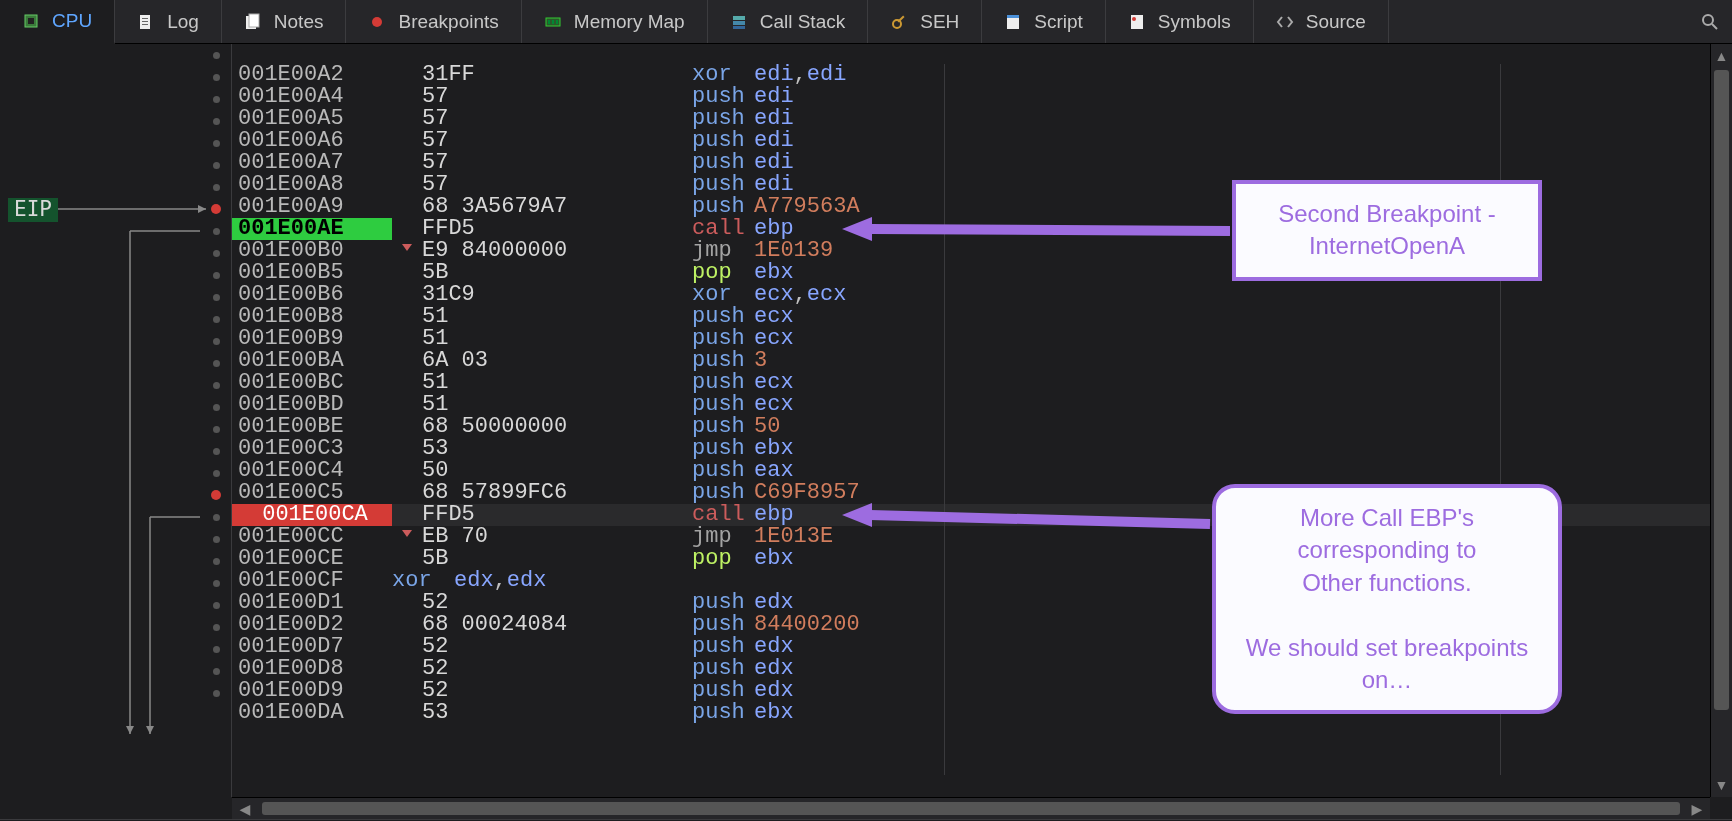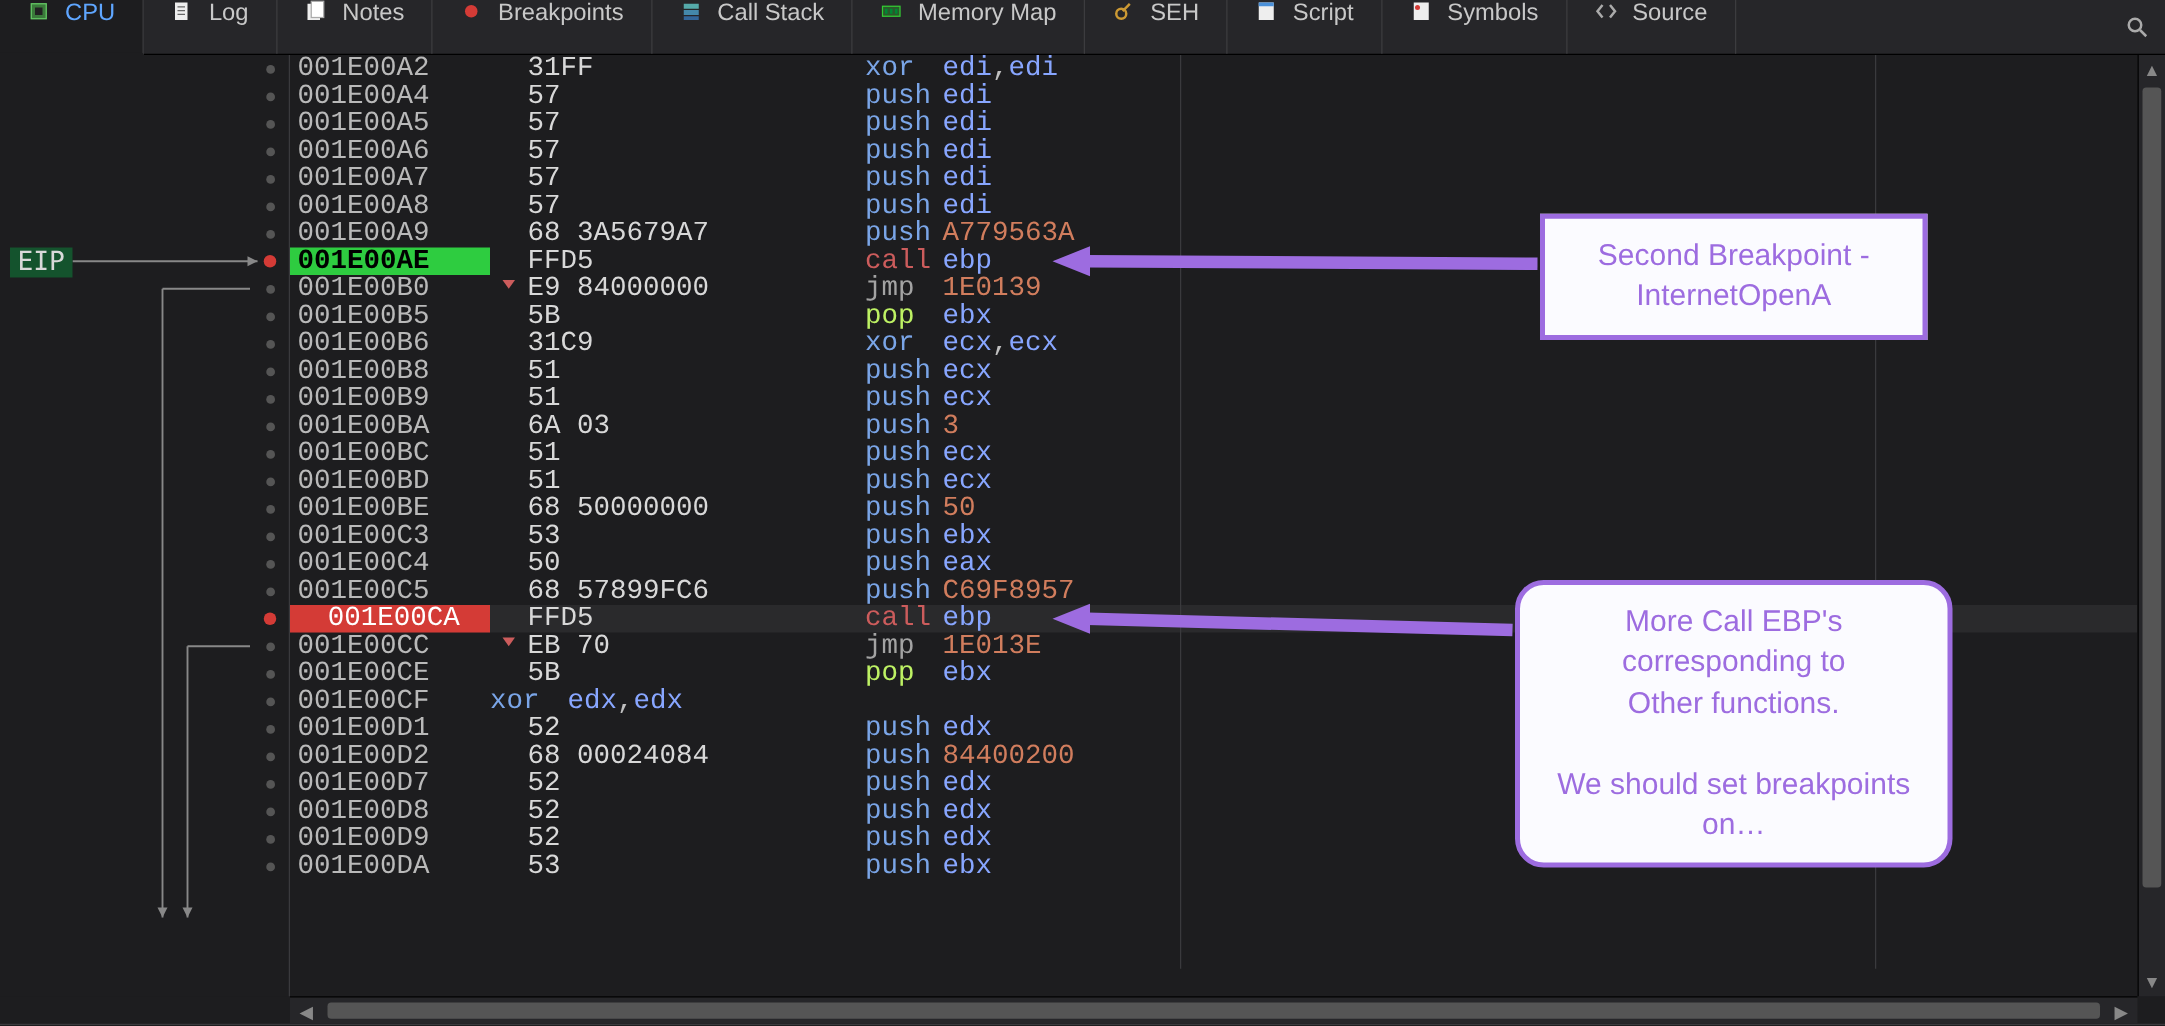--- a/index.html
+++ b/index.html
@@ -22,7 +22,7 @@
   }
   .tab {
     display: flex;
-    align-items: flex-start;
+    align-items: center;
     gap: 12px;
     padding: 0 22px;
     border-right: 1px solid #3c3c3f;

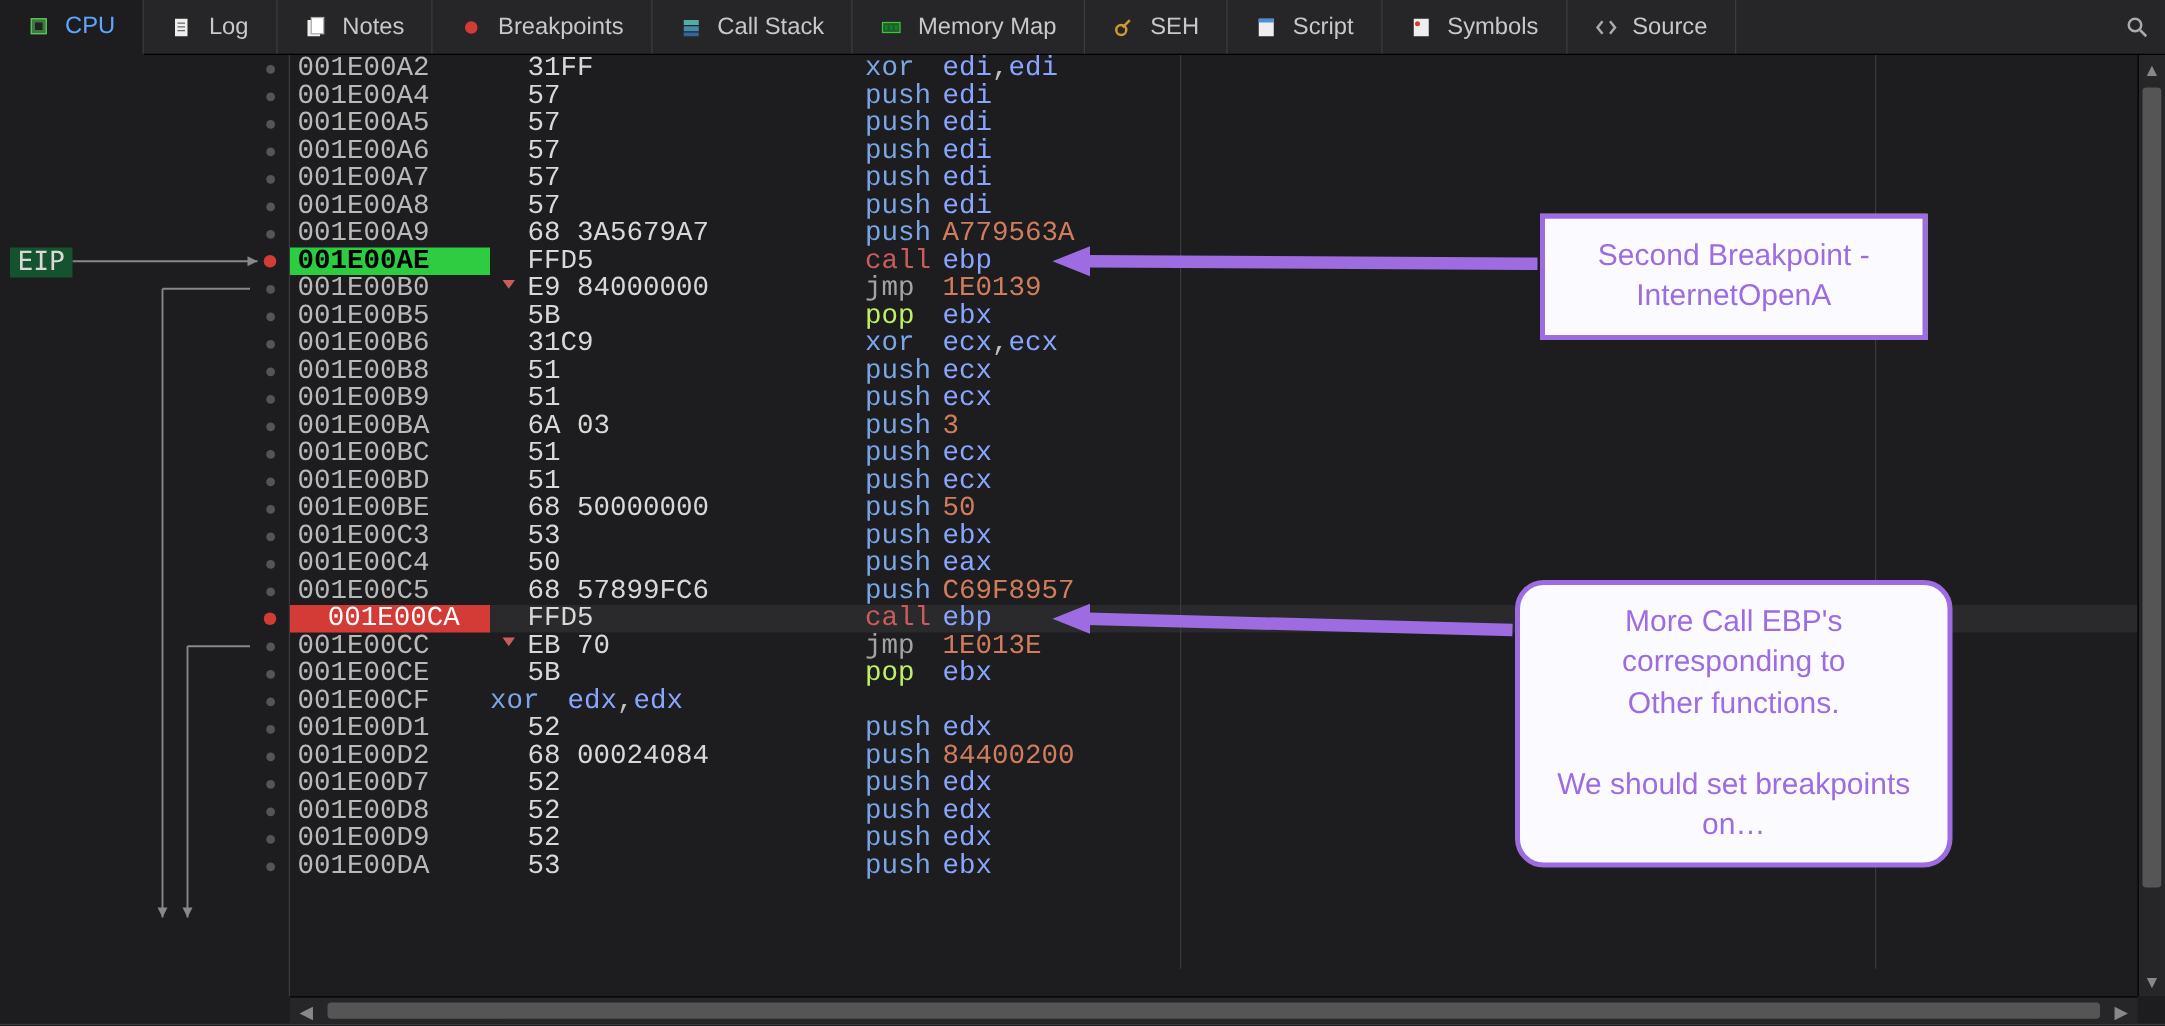--- a/index.html
+++ b/index.html
@@ -243,16 +243,6 @@
     <div class="tab">
       <span class="ticon">
         <svg width="18" height="18" viewBox="0 0 18 18">
-          <rect x="3" y="3" width="12" height="4" fill="#5aa"></rect>
-          <rect x="3" y="8" width="12" height="4" fill="#48a"></rect>
-          <rect x="3" y="13" width="12" height="3" fill="#369"></rect>
-        </svg>
-      </span>
-      <span>Call Stack</span>
-    </div>
-    <div class="tab">
-      <span class="ticon">
-        <svg width="18" height="18" viewBox="0 0 18 18">
           <rect x="2" y="5" width="14" height="8" fill="#2a5a2a" stroke="#3c3"></rect>
           <rect x="4" y="7" width="2" height="4" fill="#083"></rect>
           <rect x="8" y="7" width="2" height="4" fill="#083"></rect>
@@ -260,6 +250,16 @@
         </svg>
       </span>
       <span>Memory Map</span>
+    </div>
+    <div class="tab">
+      <span class="ticon">
+        <svg width="18" height="18" viewBox="0 0 18 18">
+          <rect x="3" y="3" width="12" height="4" fill="#5aa"></rect>
+          <rect x="3" y="8" width="12" height="4" fill="#48a"></rect>
+          <rect x="3" y="13" width="12" height="3" fill="#369"></rect>
+        </svg>
+      </span>
+      <span>Call Stack</span>
     </div>
     <div class="tab">
       <span class="ticon">

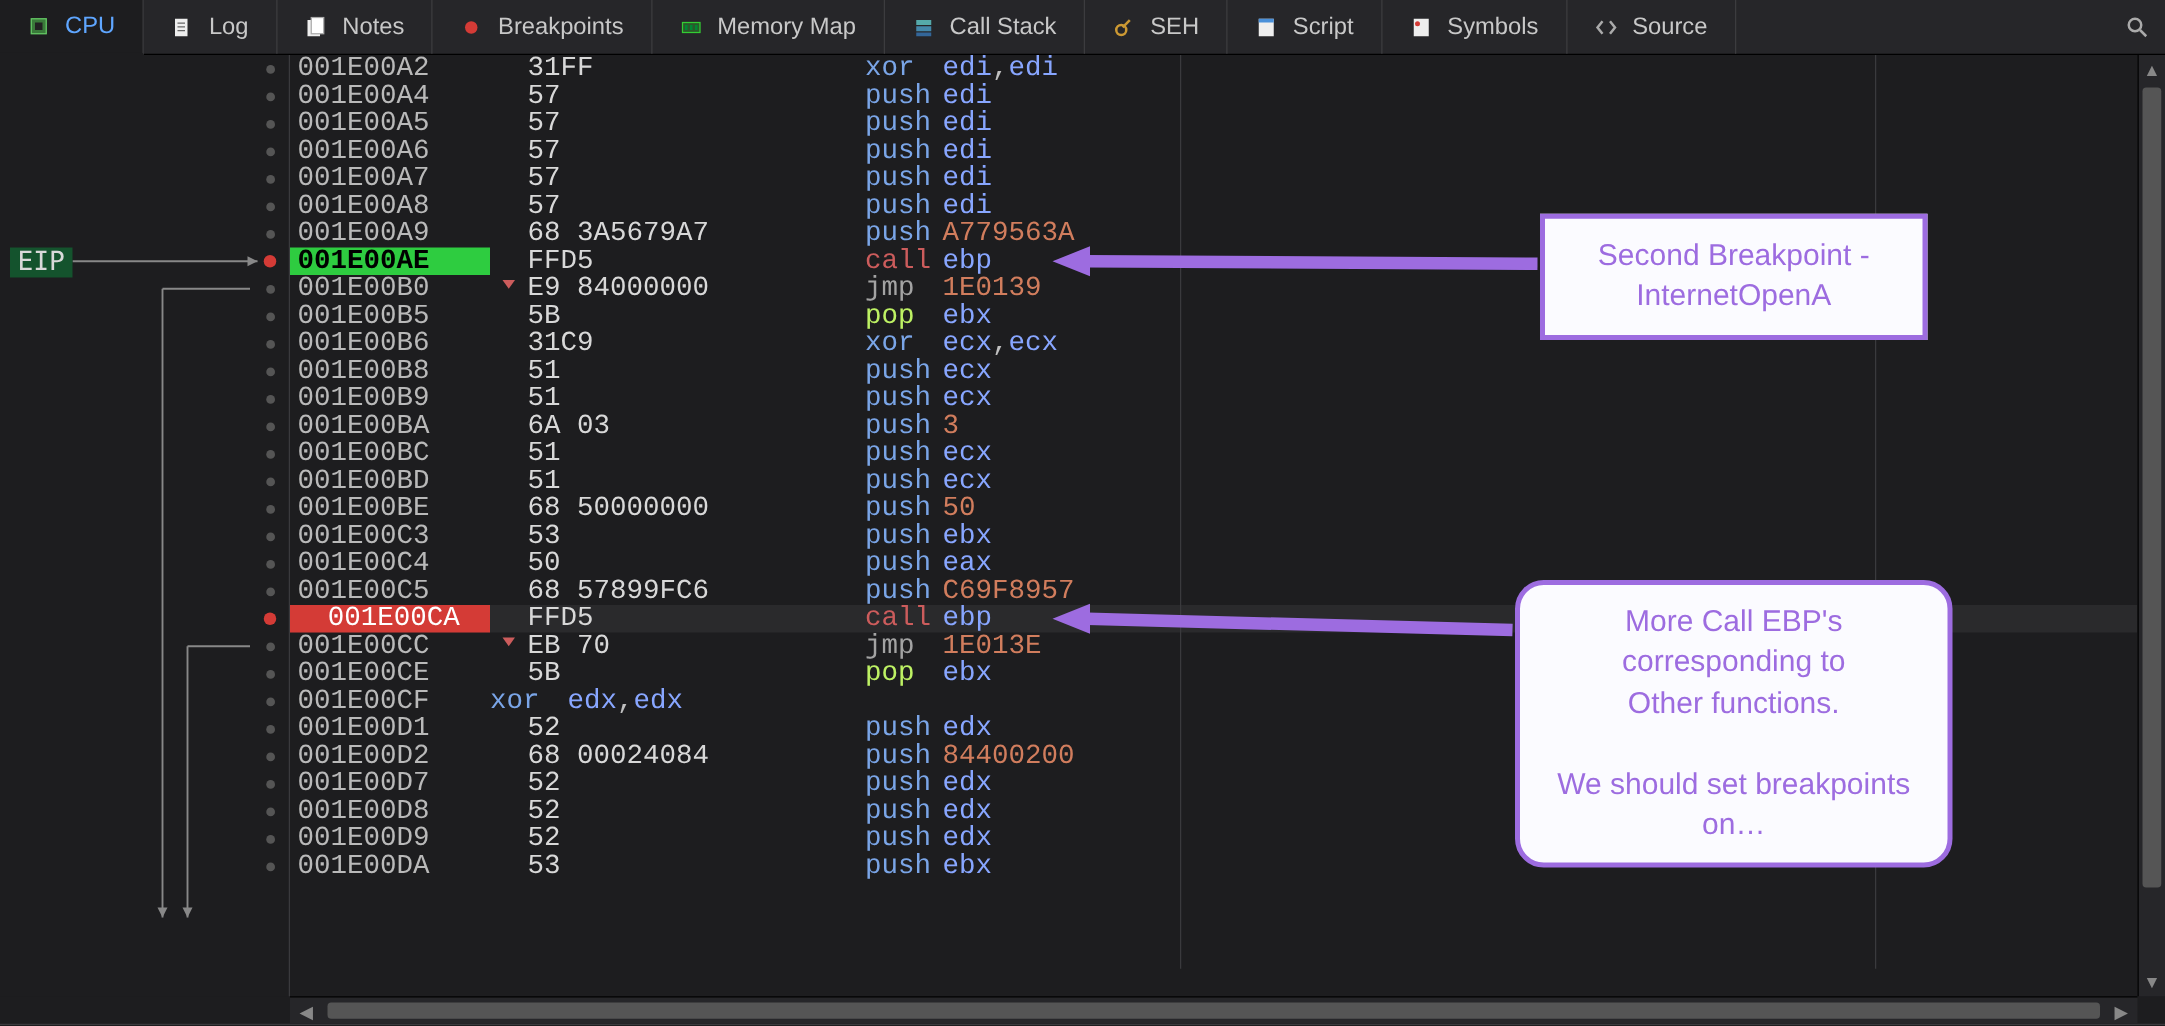--- a/index.html
+++ b/index.html
@@ -64,6 +64,7 @@
     font-family: Consolas, "Courier New", monospace;
     font-size: 22px;
     line-height: 22px;
+    margin-top: 20px;
   }
   .row {
     height: 22px;

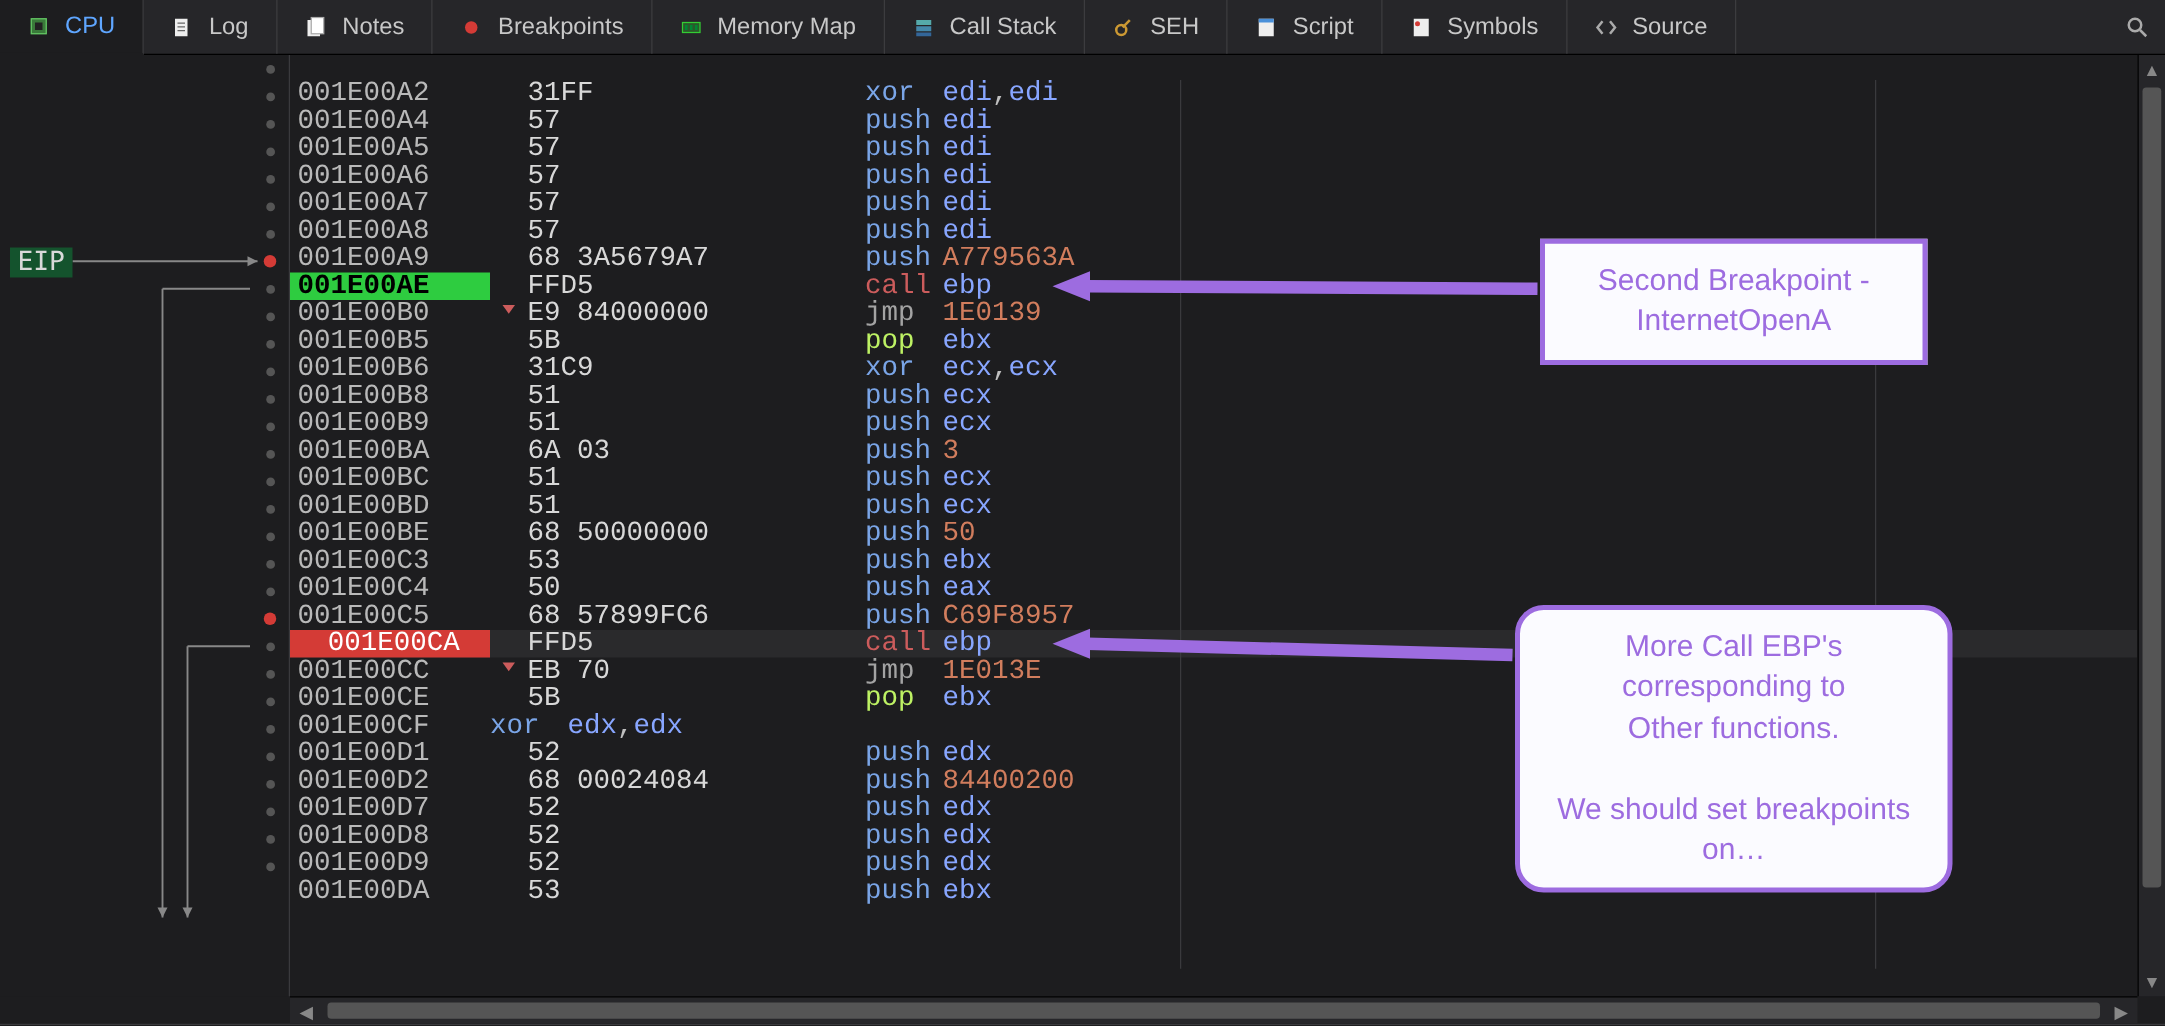--- a/index.html
+++ b/index.html
@@ -385,7 +385,7 @@
       <div class="row"><span class="addr">001E00D8</span><span class="bytes">52</span><span class="mn mn-push">push </span><span class="ops"><span class="op-reg">edx</span></span></div>
       <div class="row"><span class="addr">001E00D9</span><span class="bytes">52</span><span class="mn mn-push">push </span><span class="ops"><span class="op-reg">edx</span></span></div>
       <div class="row"><span class="addr">001E00DA</span><span class="bytes">53</span><span class="mn mn-push">push </span><span class="ops"><span class="op-reg">ebx</span></span></div>
-      <div class="callout" style="top: 127px; left: 1000px; width: 310px;">
+      <div class="callout" style="top: 116px; left: 1000px; width: 310px;">
         <div>Second Breakpoint -</div>
         <div>InternetOpenA</div>
       </div>

